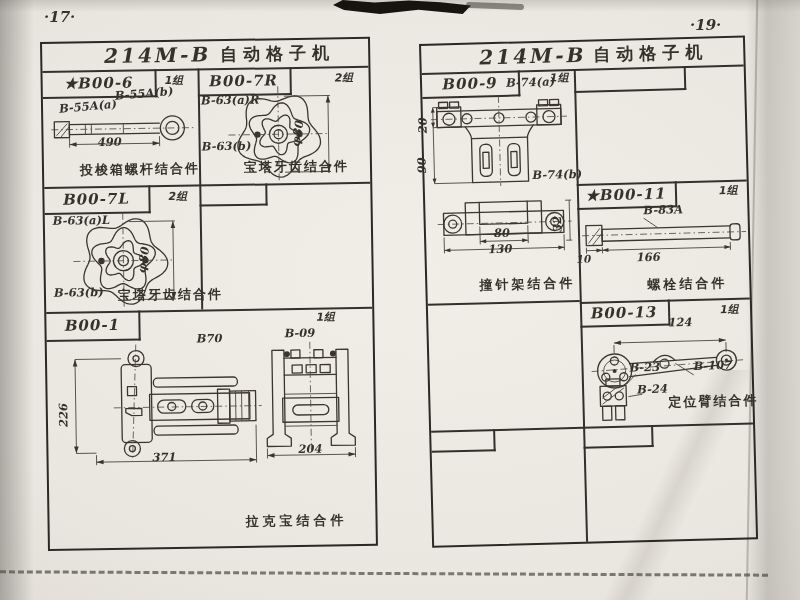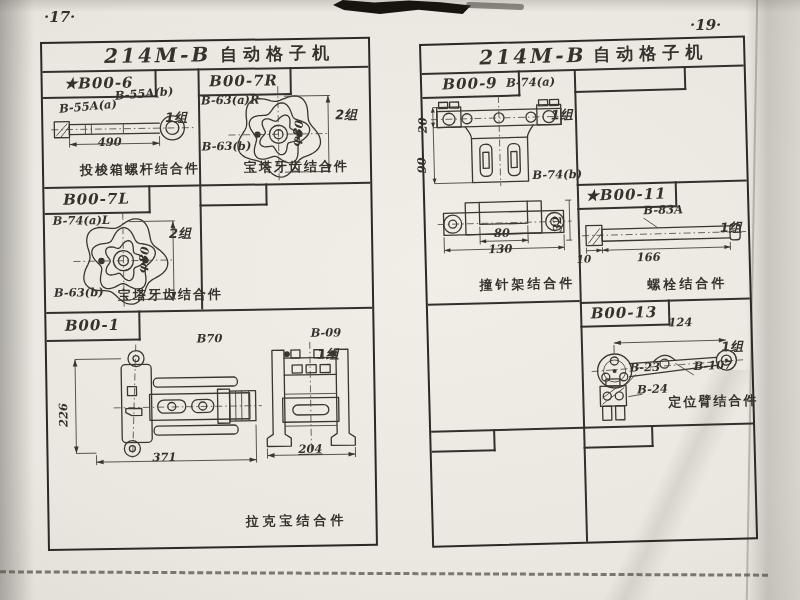--- a/index.html
+++ b/index.html
@@ -32,7 +32,7 @@
   .model{font-size:20px;font-style:italic;font-weight:700;letter-spacing:3px;}
   .htitle{font-size:17px;font-weight:700;letter-spacing:6px;font-family:"DejaVu Sans",sans-serif;}
   .code{font-size:15px;font-style:italic;font-weight:700;letter-spacing:1px;}
-  .qty{font-size:13px;font-style:italic;font-weight:700;font-family:"DejaVu Sans",sans-serif;margin-top:36px;}
+  .qty{font-size:11px;font-style:italic;font-weight:700;font-family:"DejaVu Sans",sans-serif;}
   .lbl{font-size:11.5px;font-style:italic;font-weight:700;}
   .dim{font-size:11.5px;font-style:italic;font-weight:700;}
   .rot{transform:rotate(-90deg);transform-origin:left bottom;}

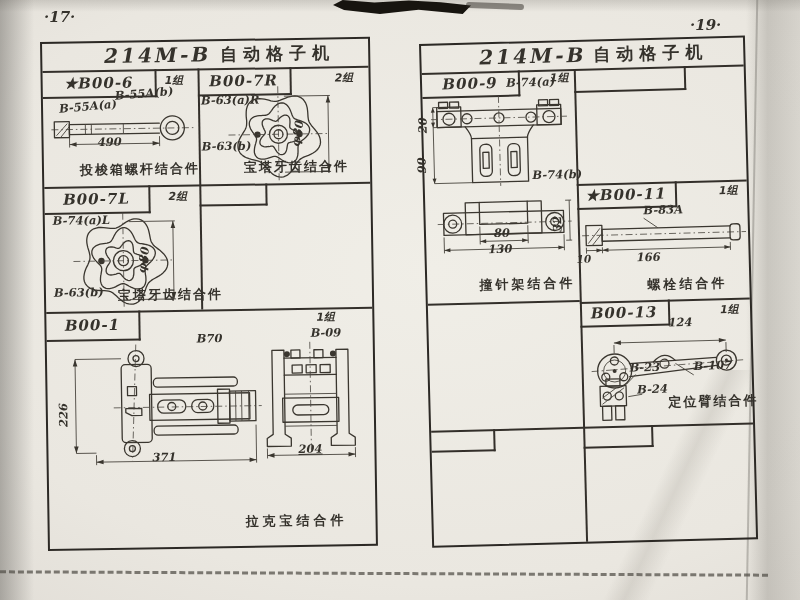--- a/index.html
+++ b/index.html
@@ -119,7 +119,7 @@
       <span class="code">B00-7L</span>
     </div>
     <span class="t qty" style="left:124px;top:149px;">2组</span>
-    <span class="t lbl" style="left:8px;top:172px;">B-74(a)L</span>
+    <span class="t lbl" style="left:8px;top:172px;">B-63(a)L</span>
     <svg class="d" style="left:28px;top:166px;" width="110" height="102" viewBox="0 0 110 102">
       <path class="ln" d="M93.9,52.0L94.3,54.3L94.2,56.6L93.6,58.9L92.6,61.1L91.2,63.0L89.4,64.8L87.5,66.4L85.4,67.7L83.2,68.9L81.2,70.0L79.3,71.0L77.6,72.1L76.2,73.2L74.9,74.4L73.9,75.9L73.0,77.6L72.2,79.5L71.5,81.5L70.6,83.8L69.6,86.0L68.5,88.3L67.1,90.3L65.4,92.2L63.6,93.7L61.5,94.8L59.2,95.5L56.9,95.6L54.6,95.3L52.2,94.6L50.0,93.5L47.9,92.1L46.0,90.5L44.2,88.9L42.5,87.2L41.0,85.8L39.5,84.5L37.9,83.4L36.4,82.6L34.7,82.1L32.8,81.8L30.7,81.6L28.5,81.5L26.2,81.4L23.7,81.2L21.2,80.8L18.8,80.1L16.5,79.1L14.5,77.8L12.8,76.1L11.5,74.2L10.6,72.1L10.2,69.7L10.2,67.3L10.6,64.8L11.2,62.4L12.1,60.0L13.1,57.8L14.2,55.8L15.1,53.8L15.9,52.0L16.4,50.2L16.6,48.5L16.6,46.7L16.3,44.8L15.9,42.9L15.3,40.7L14.6,38.4L14.1,36.0L13.7,33.5L13.6,31.0L13.9,28.5L14.5,26.2L15.5,24.1L17.0,22.3L18.8,20.8L20.8,19.6L23.2,18.9L25.6,18.4L28.1,18.3L30.6,18.5L33.1,18.8L35.3,19.1L37.5,19.4L39.5,19.5L41.3,19.5L43.0,19.2L44.7,18.6L46.4,17.8L48.2,16.7L50.0,15.5L52.0,14.2L54.1,12.9L56.4,11.8L58.7,10.9L61.1,10.4L63.6,10.3L65.9,10.6L68.1,11.4L70.1,12.6L71.8,14.3L73.2,16.2L74.4,18.4L75.3,20.8L75.9,23.2L76.4,25.6L76.8,27.9L77.2,30.0L77.6,31.9L78.2,33.7L79.1,35.2L80.1,36.7L81.4,38.0L83.0,39.3L84.7,40.7L86.6,42.2L88.4,43.8L90.2,45.6L91.7,47.6L93.0,49.7L93.9,52.0Z"></path>
       <path class="ln" d="M78.7,52.0L77.4,53.4L76.0,54.7L74.7,55.9L73.5,57.0L72.6,58.0L71.9,59.1L71.5,60.2L71.3,61.5L71.4,62.9L71.6,64.4L71.8,66.2L72.1,68.0L72.2,70.0L72.2,72.0L71.9,73.9L71.4,75.8L70.5,77.4L69.4,78.7L68.0,79.7L66.3,80.3L64.5,80.5L62.7,80.4L60.7,80.0L58.9,79.3L57.1,78.5L55.4,77.6L53.9,76.7L52.5,75.9L51.2,75.3L50.0,75.0L48.8,75.0L47.6,75.2L46.3,75.7L44.8,76.3L43.3,77.1L41.6,78.0L39.7,78.7L37.8,79.3L35.9,79.6L34.0,79.7L32.2,79.4L30.6,78.7L29.2,77.6L28.1,76.3L27.4,74.6L26.9,72.8L26.7,70.9L26.8,68.9L27.0,66.9L27.4,65.1L27.7,63.3L28.0,61.8L28.2,60.4L28.1,59.1L27.8,58.0L27.2,56.8L26.3,55.7L25.2,54.6L24.0,53.4L22.7,52.0L21.4,50.5L20.3,48.9L19.4,47.1L18.7,45.4L18.5,43.6L18.6,41.8L19.2,40.2L20.1,38.7L21.5,37.5L23.1,36.4L24.9,35.7L26.8,35.1L28.7,34.8L30.6,34.5L32.3,34.3L33.9,34.1L35.3,33.8L36.5,33.4L37.5,32.7L38.3,31.8L39.1,30.6L39.9,29.3L40.7,27.7L41.6,26.0L42.6,24.4L43.8,22.8L45.1,21.4L46.7,20.2L48.3,19.4L50.0,19.0L51.7,19.0L53.4,19.5L55.0,20.4L56.5,21.6L57.8,23.0L58.9,24.7L59.8,26.4L60.6,28.1L61.3,29.7L62.0,31.2L62.7,32.4L63.5,33.4L64.5,34.1L65.6,34.7L66.9,35.1L68.5,35.3L70.2,35.6L72.1,36.0L74.0,36.4L75.9,37.1L77.6,37.9L79.2,39.0L80.5,40.3L81.4,41.8L81.9,43.5L82.0,45.2L81.6,47.0L80.9,48.7L79.9,50.4L78.7,52.0Z"></path>

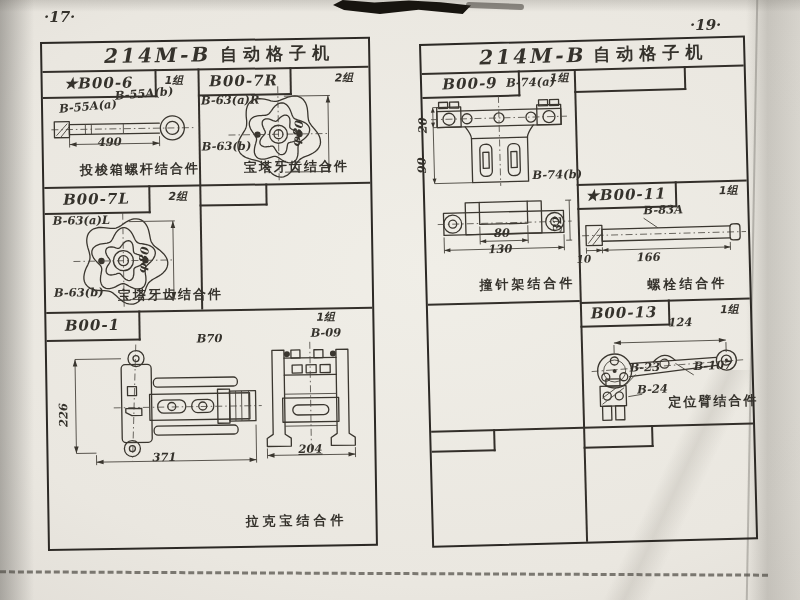--- a/index.html
+++ b/index.html
@@ -144,7 +144,7 @@
     </div>
     <span class="t qty" style="left:270px;top:272px;">1组</span>
     <span class="t lbl" style="left:150px;top:292px;">B70</span>
-    <span class="t lbl" style="left:238px;top:288px;margin-left:26px;">B-09</span>
+    <span class="t lbl" style="left:238px;top:288px;">B-09</span>
     <svg class="d" style="left:18px;top:300px;" width="198" height="130" viewBox="0 0 198 130">
       <circle class="ln" cx="71" cy="16" r="8"></circle>
         <circle class="ln" cx="71" cy="16" r="3"></circle>

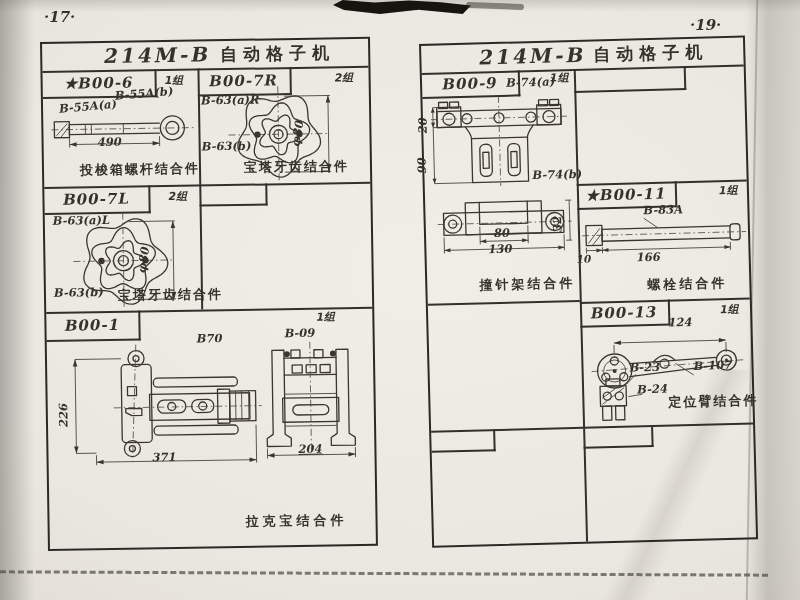--- a/index.html
+++ b/index.html
@@ -192,7 +192,7 @@
       <path class="thin" d="M4,110 V120 M92,110 V120 M4,117 H92"></path>
       <path class="fill" d="M4,117 l7,-2.3 v4.6 z M92,117 l-7,-2.3 v4.6 z"></path>
     </svg>
-    <span class="t dim" style="left:250px;top:404px;text-decoration:underline;">204</span>
+    <span class="t dim" style="left:250px;top:404px;">204</span>
     <span class="t cap" style="left:196px;top:474px;letter-spacing:4px;">拉克宝结合件</span>
   </div>
 

